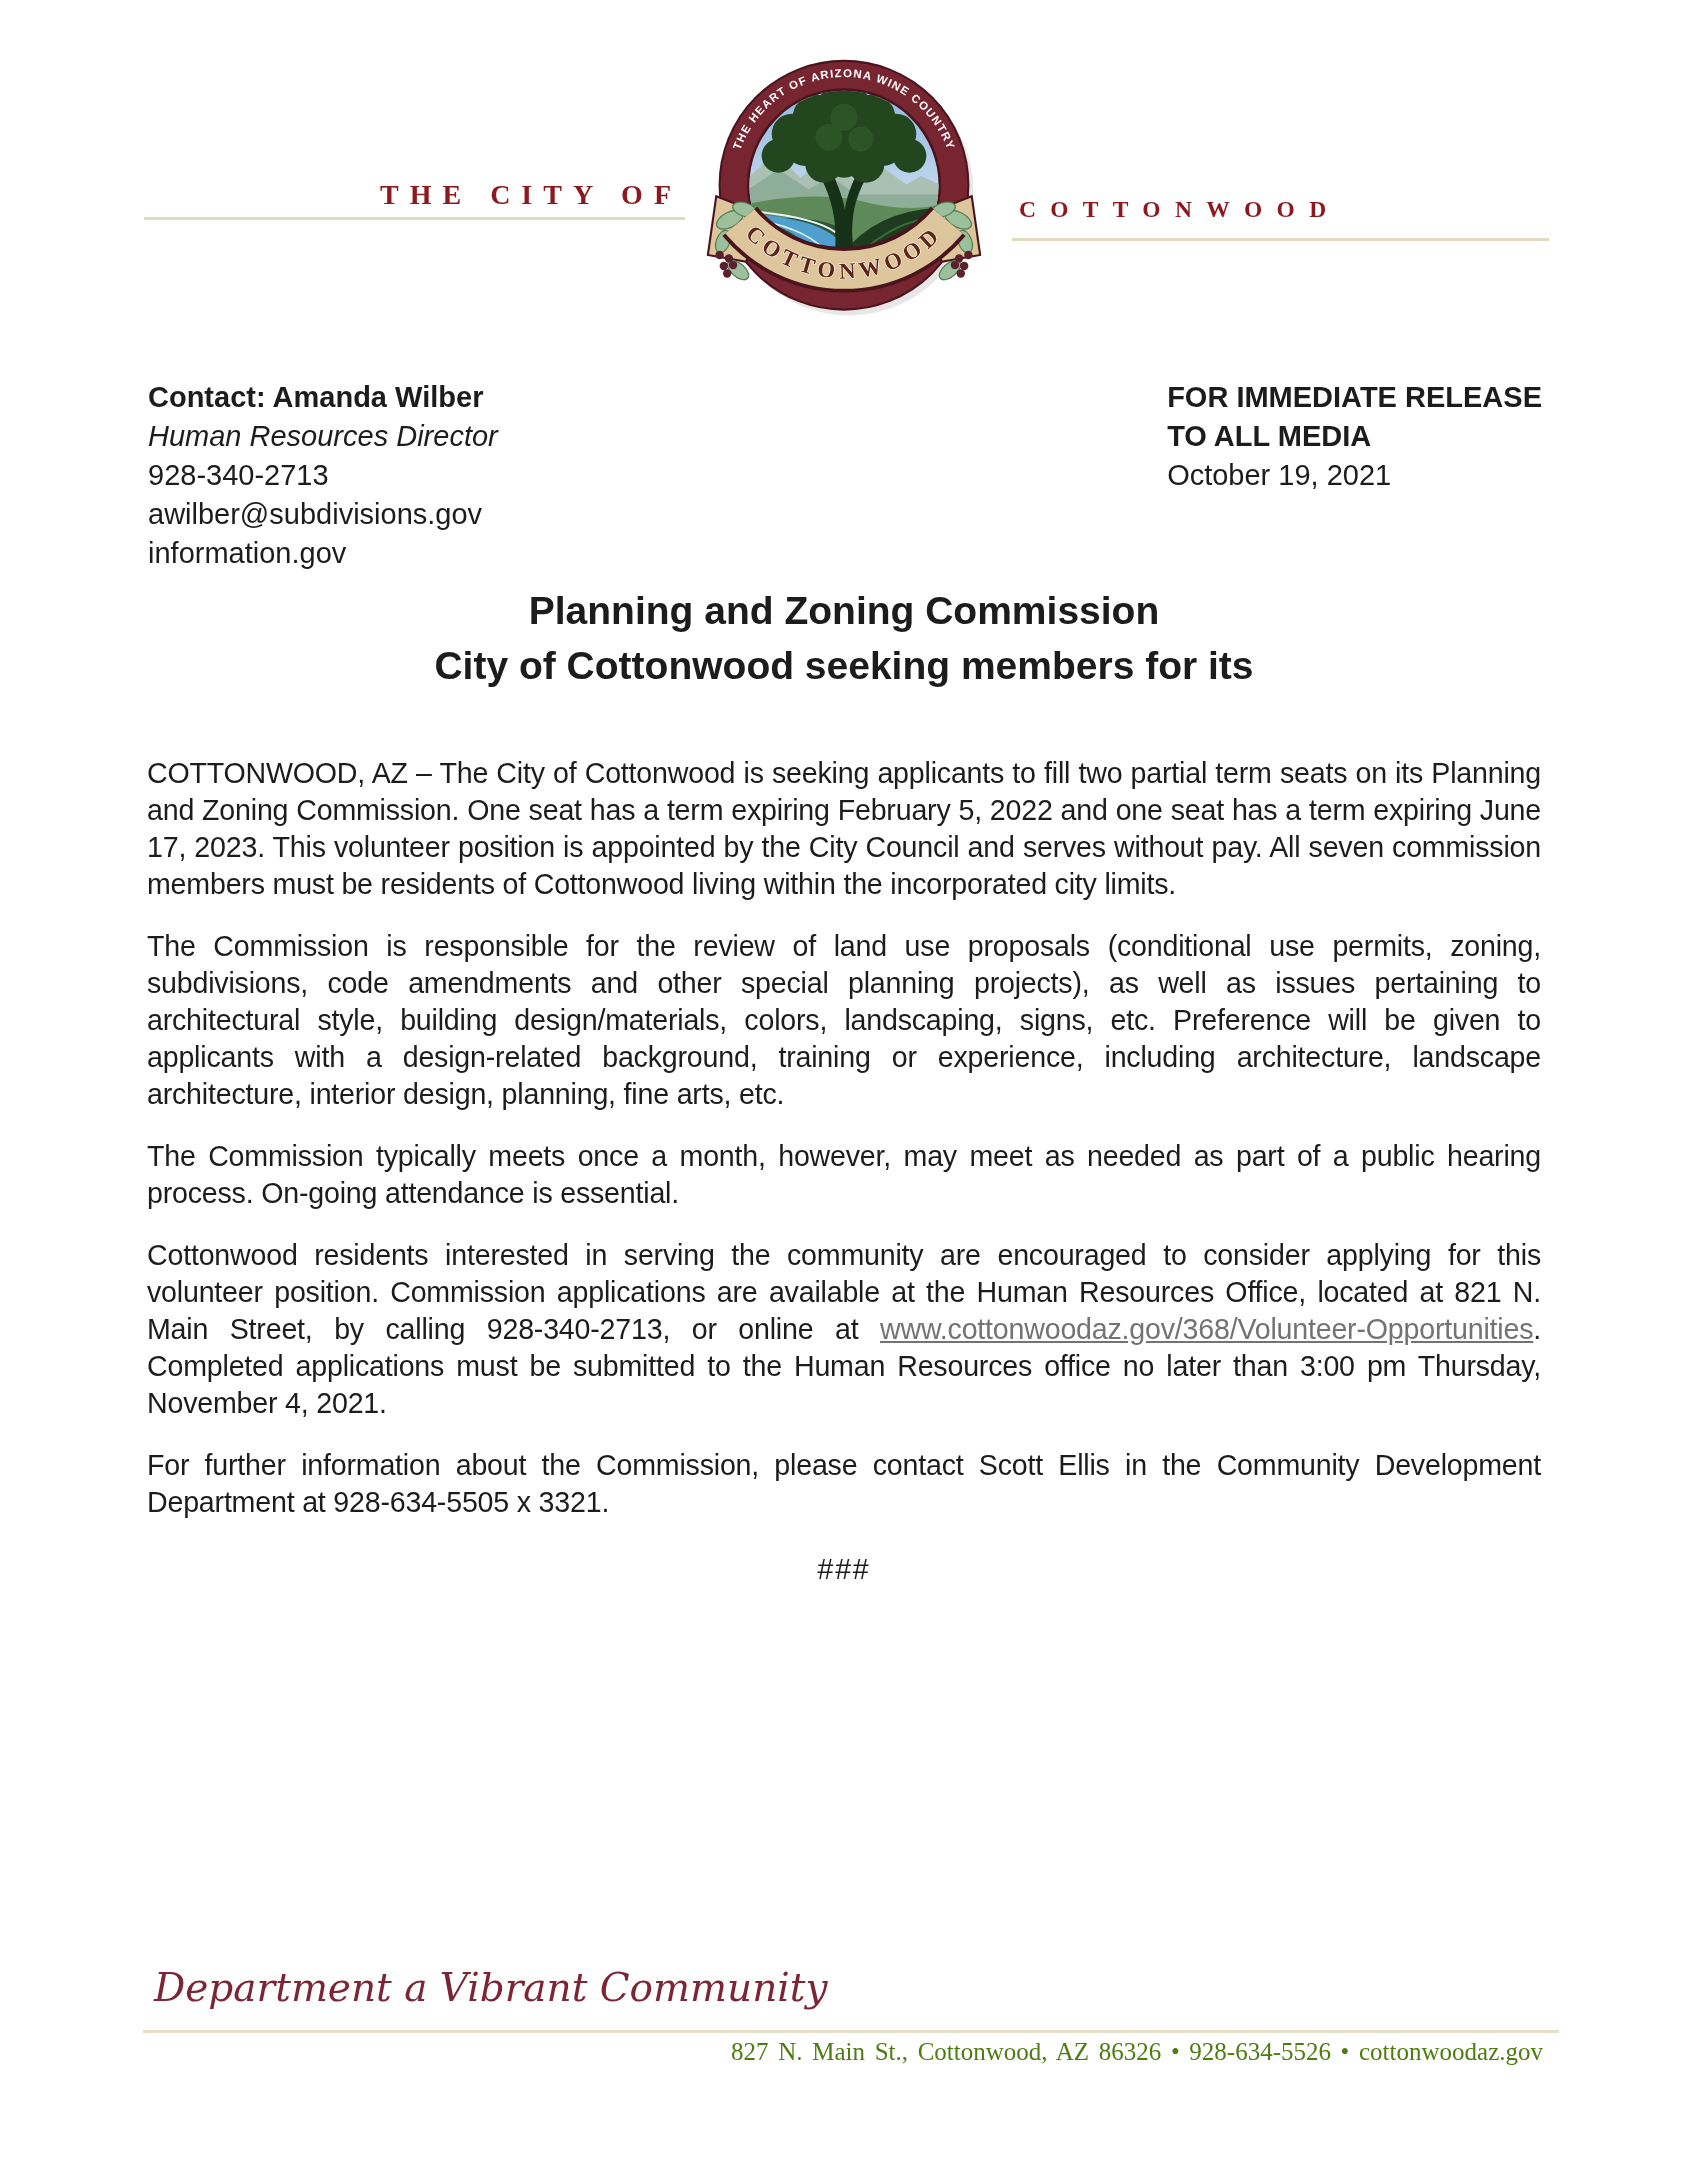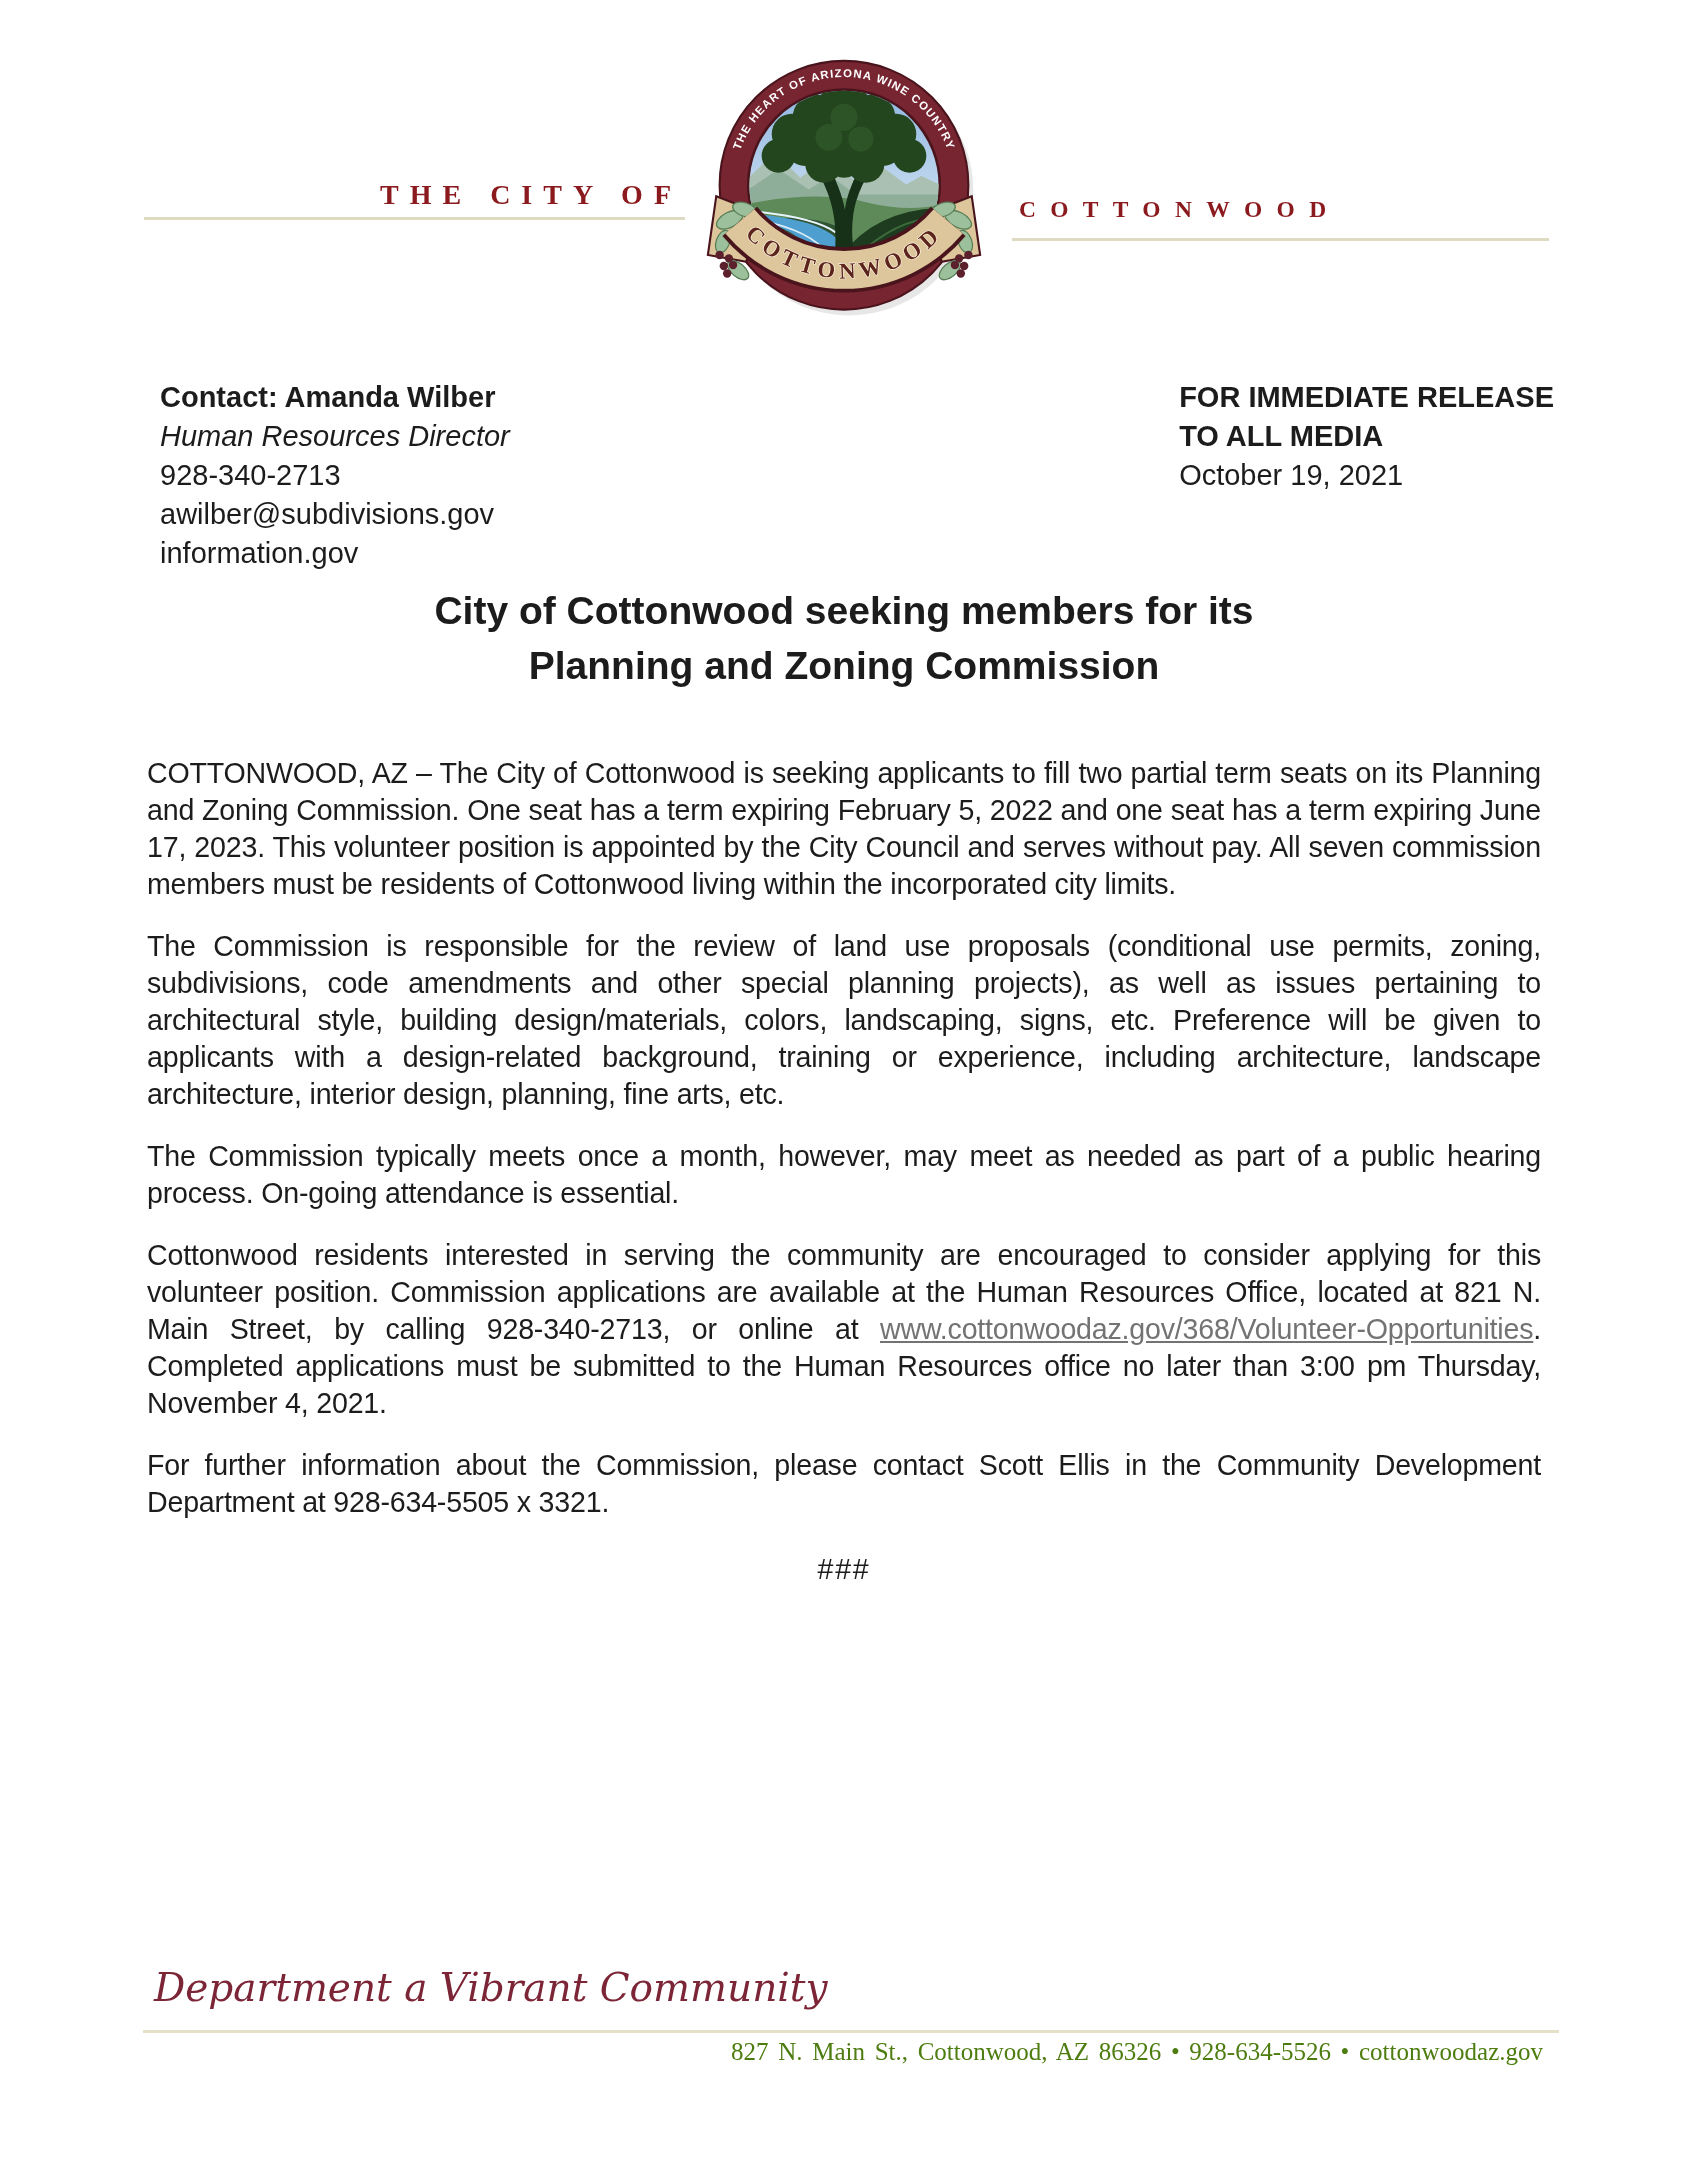--- a/index.html
+++ b/index.html
@@ -23,7 +23,7 @@
 
   
   .contact-row {
-    position:absolute; left:160px; top:378px; width:1394px;
+    position:absolute; left:148px; top:378px; width:1394px;
     display:flex; justify-content:space-between;
     font-size:29px; line-height:39px;
   }

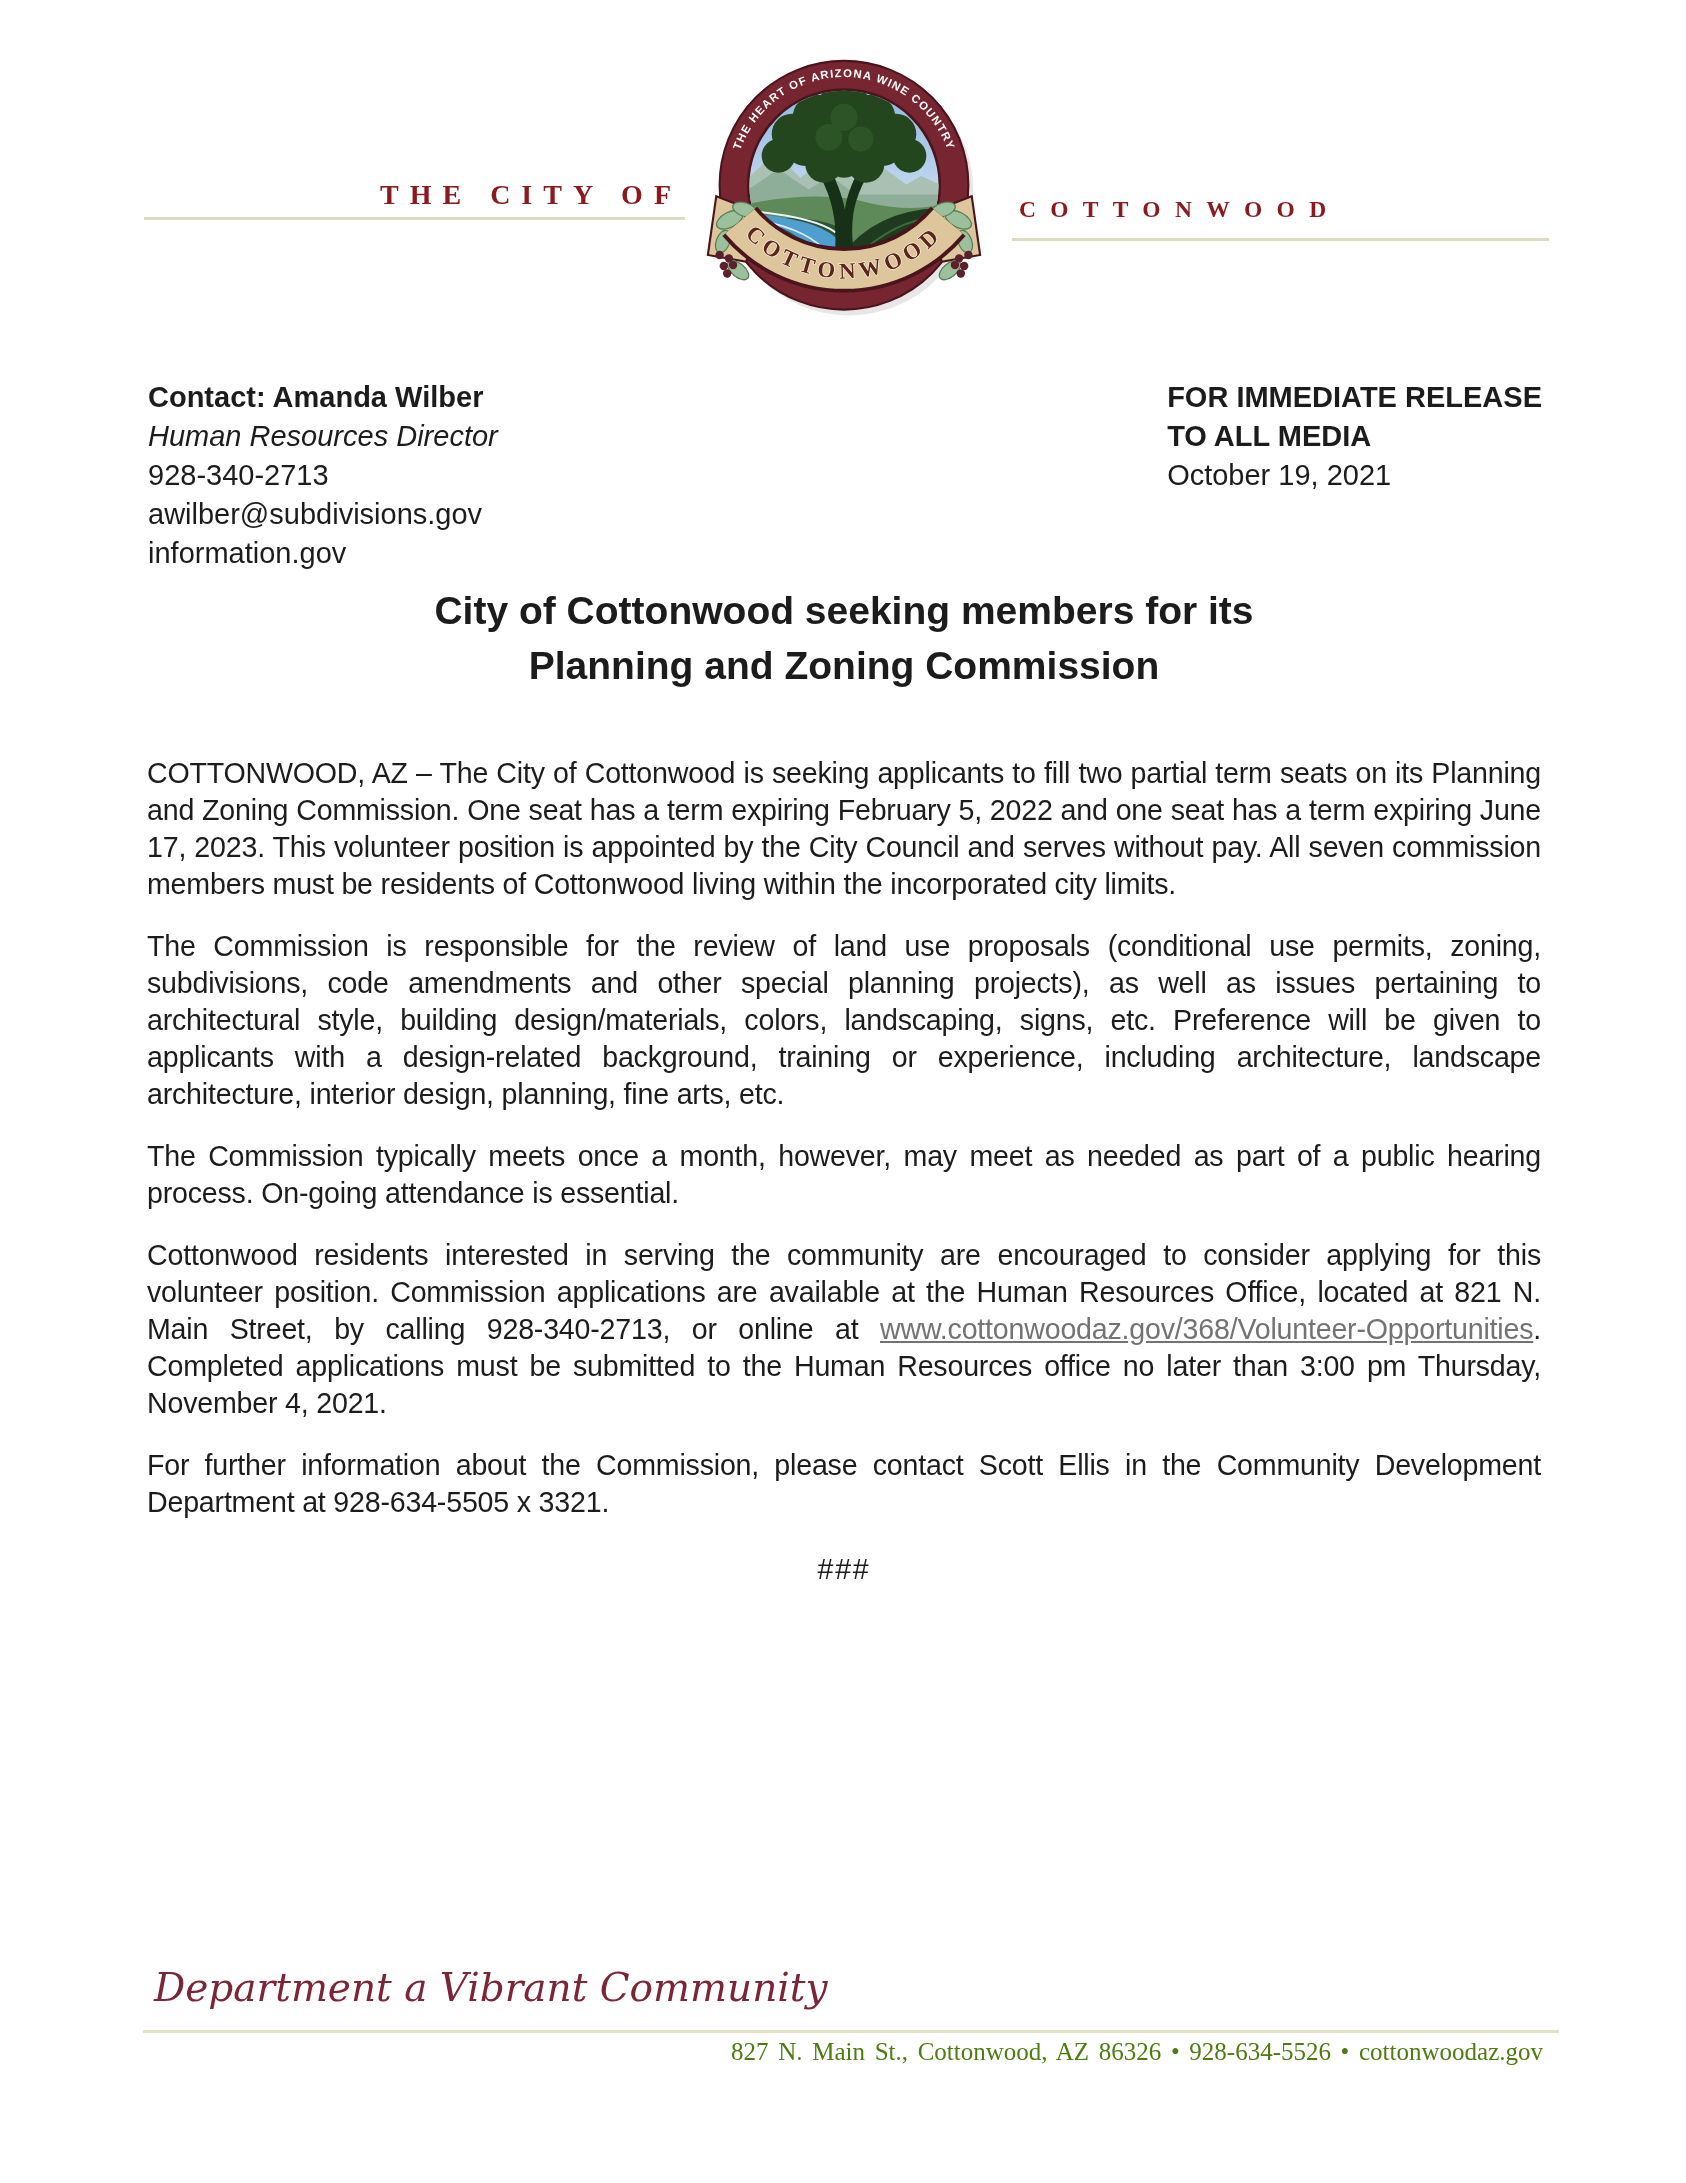--- a/index.html
+++ b/index.html
@@ -209,8 +209,8 @@
   </div>
 
   <div class="doc-title">
+    <div>Planning and Zoning Commission</div>
     <div>City of Cottonwood seeking members for its</div>
-    <div>Planning and Zoning Commission</div>
   </div>
 
   <div class="body-col">

